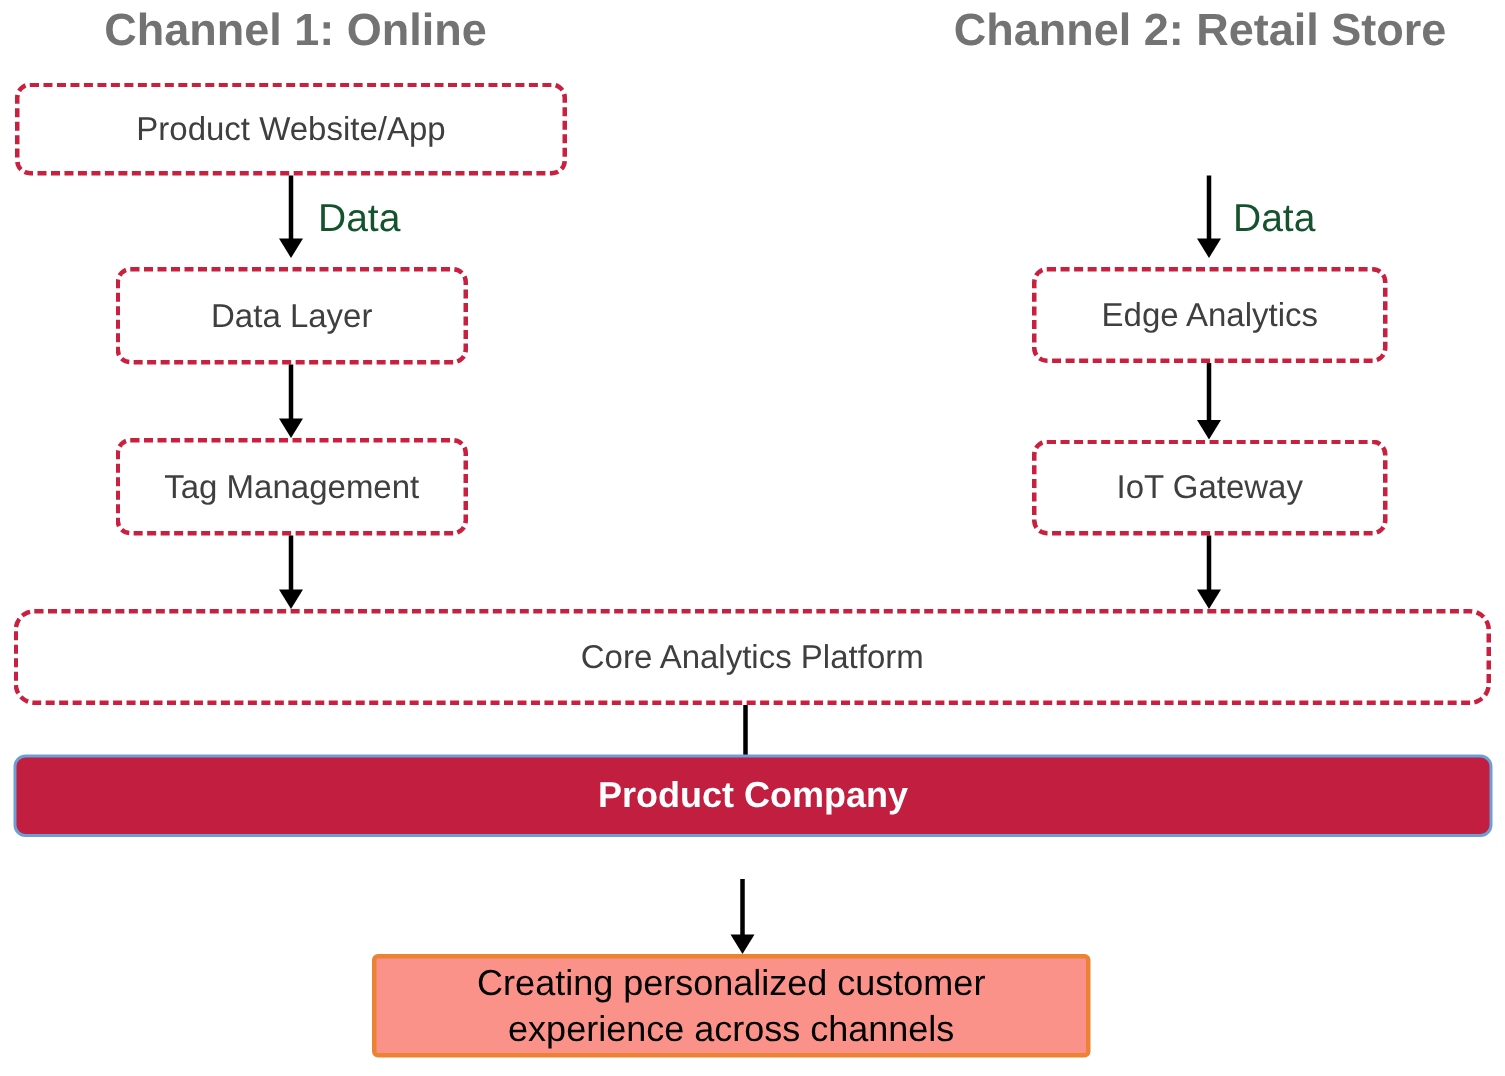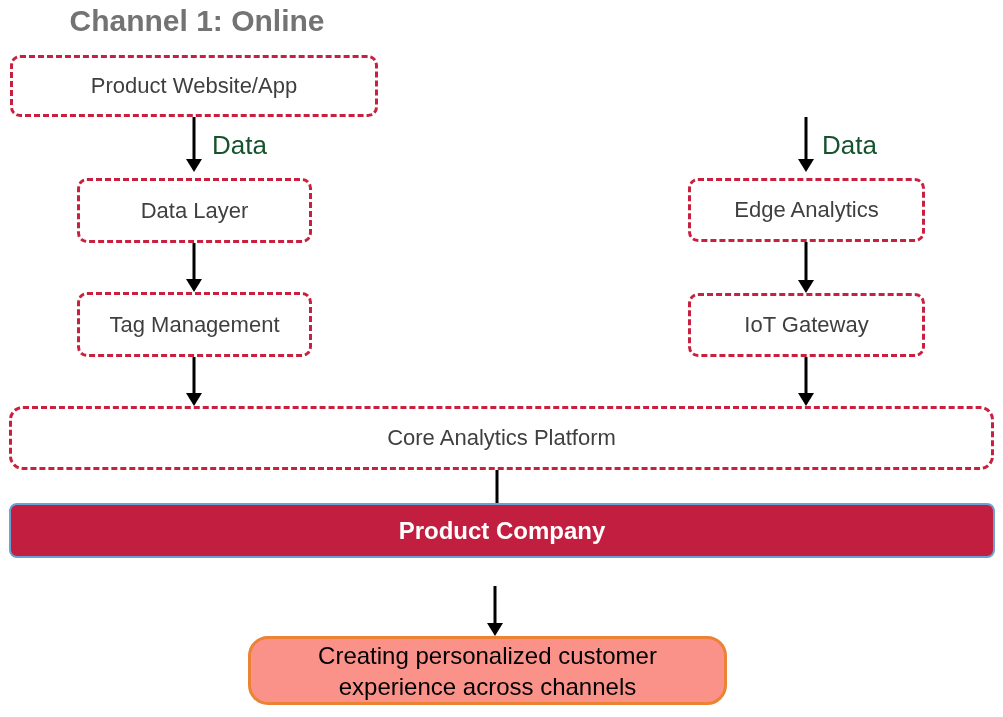--- a/index.html
+++ b/index.html
@@ -102,6 +102,7 @@
 <div class="canvas">
 
   <h1 class="title t1">Channel 1: Online</h1>
+  <h1 class="title t2">Channel 2: Retail Store</h1>
 
   <div class="node dashed n-website">
     <span>Product Website/App</span>

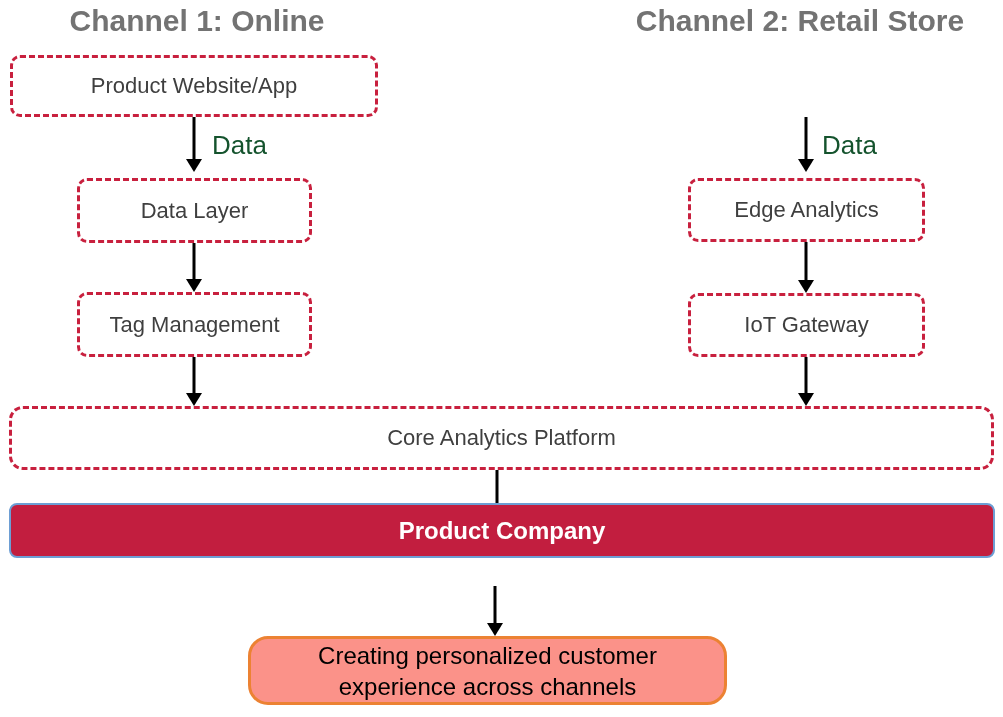--- a/index.html
+++ b/index.html
@@ -58,7 +58,7 @@
     left:248px;top:636px;width:479px;height:69px;
     background:#FB9289;
     border:3px solid #EC8233;
-    border-radius:20px;
+    border-radius:4px;
     color:#000000;
     font-size:24px;
     line-height:31px;

